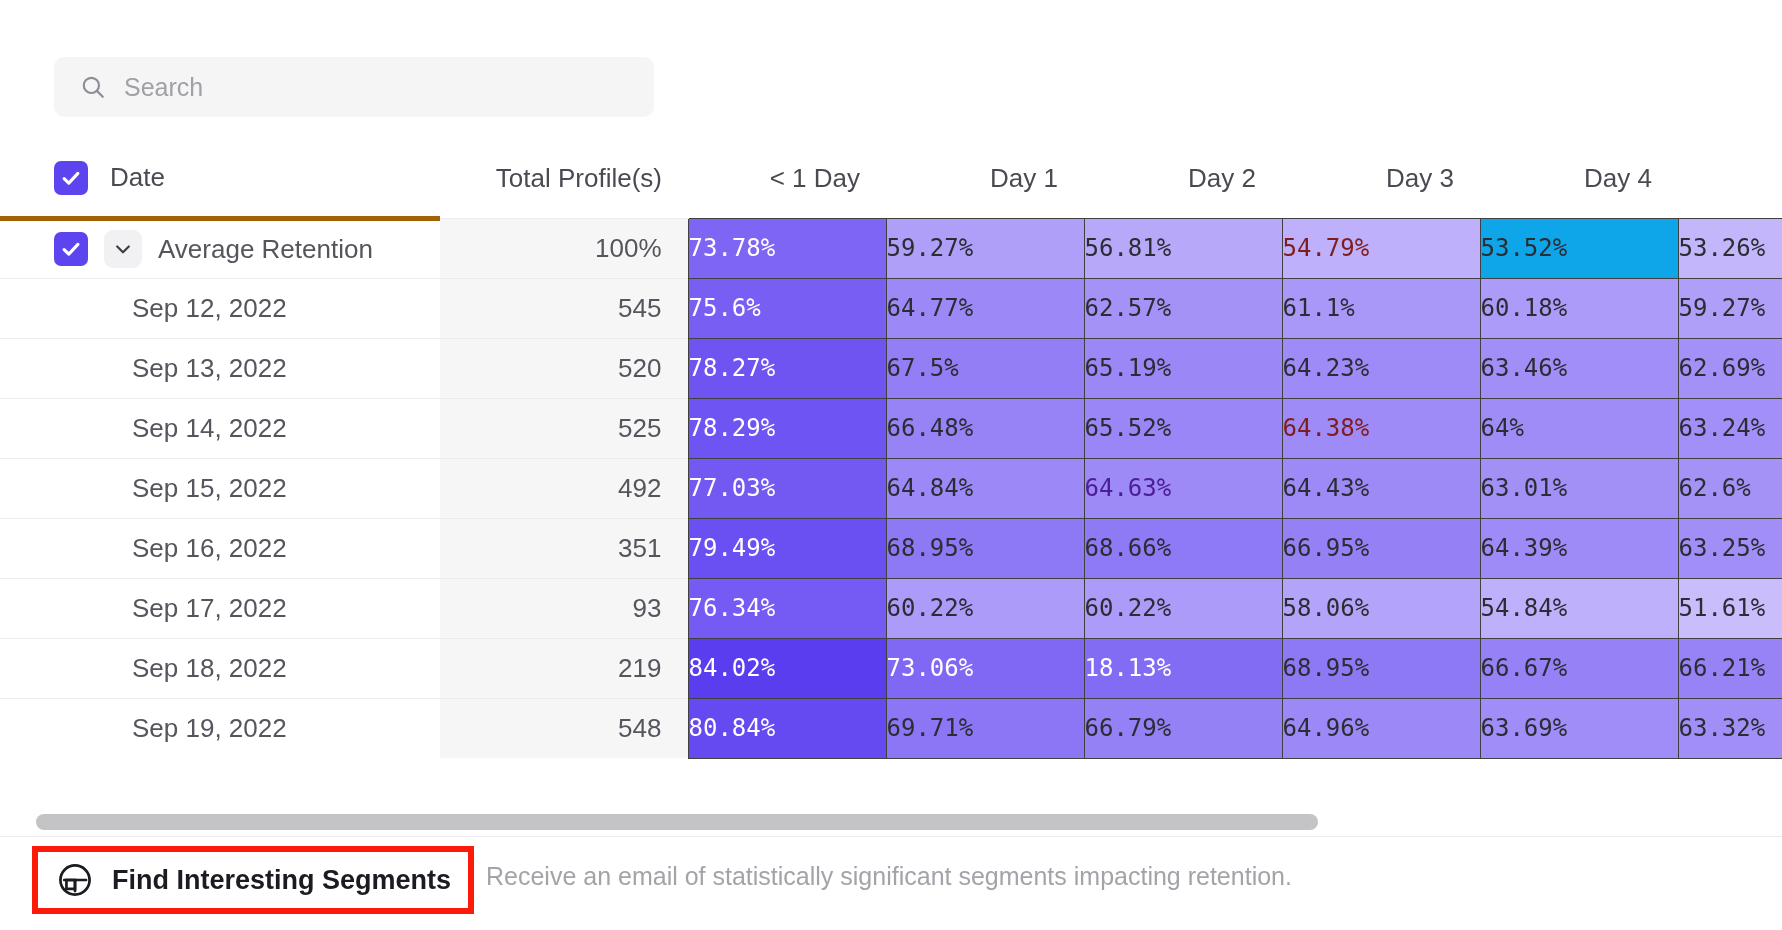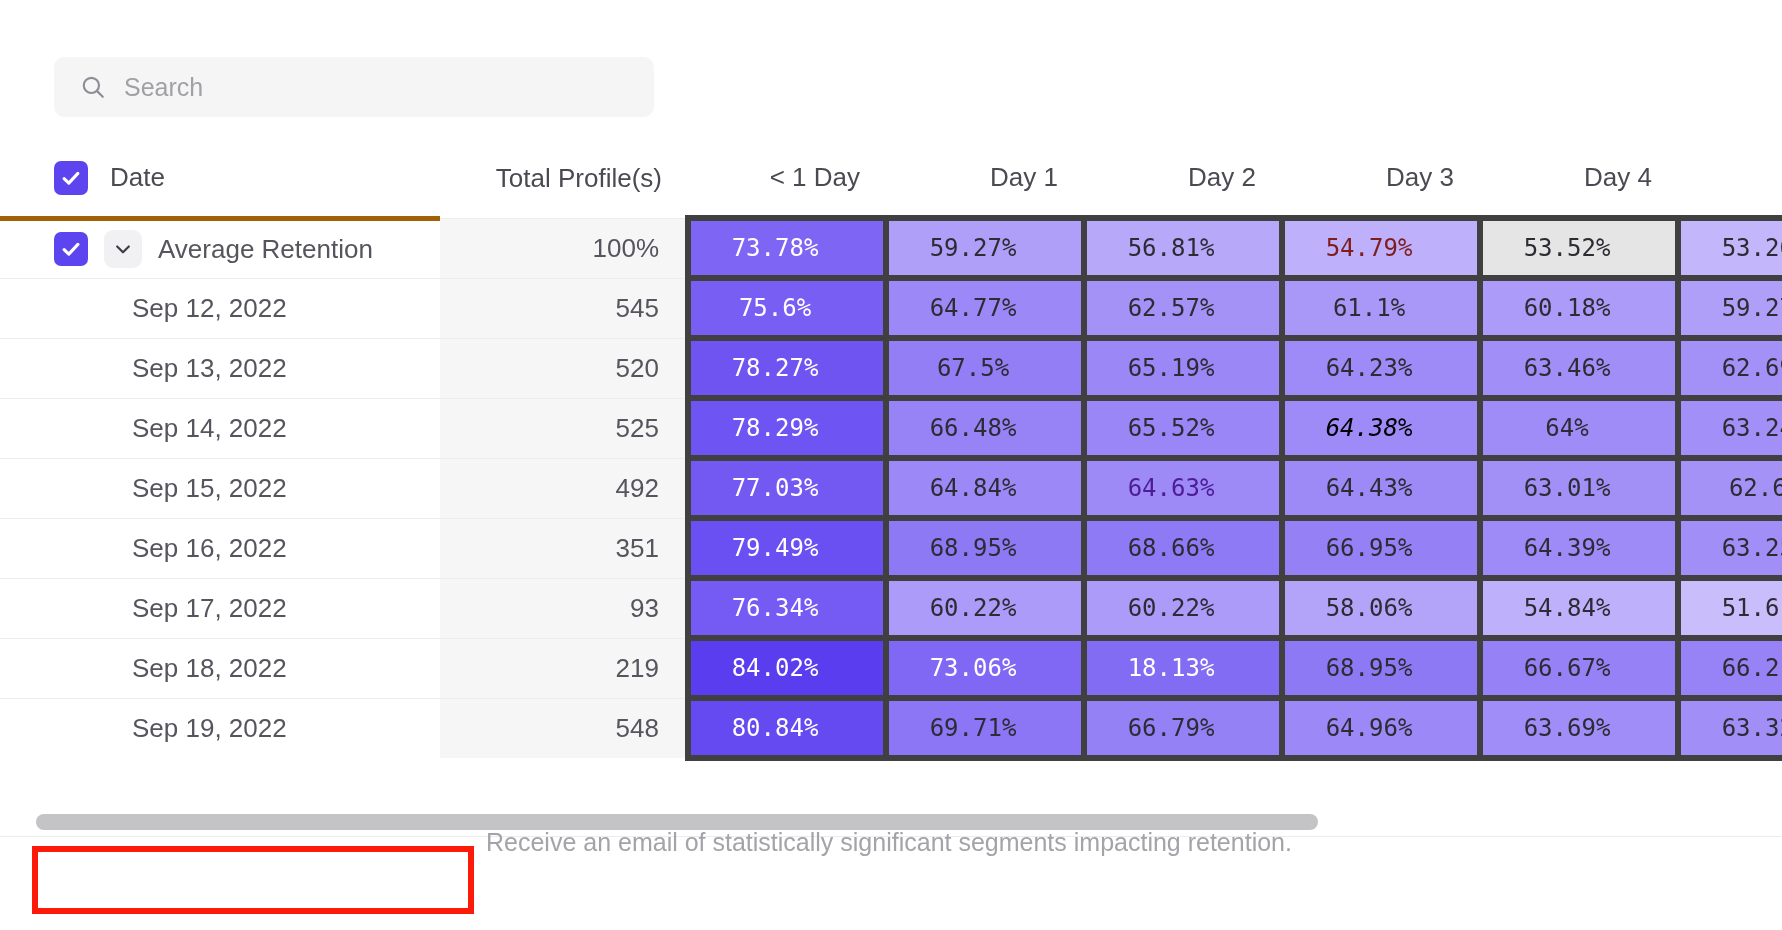--- a/index.html
+++ b/index.html
@@ -134,9 +134,9 @@
   td.heat {
     font-family: "DejaVu Sans Mono", monospace;
     font-size: 24px;
-    text-align: center;
+    text-align: left;
     padding-right: 24px;
-    border: 6px solid #404040;
+    border: 1px solid #404040;
     letter-spacing: 0px;
   }
 

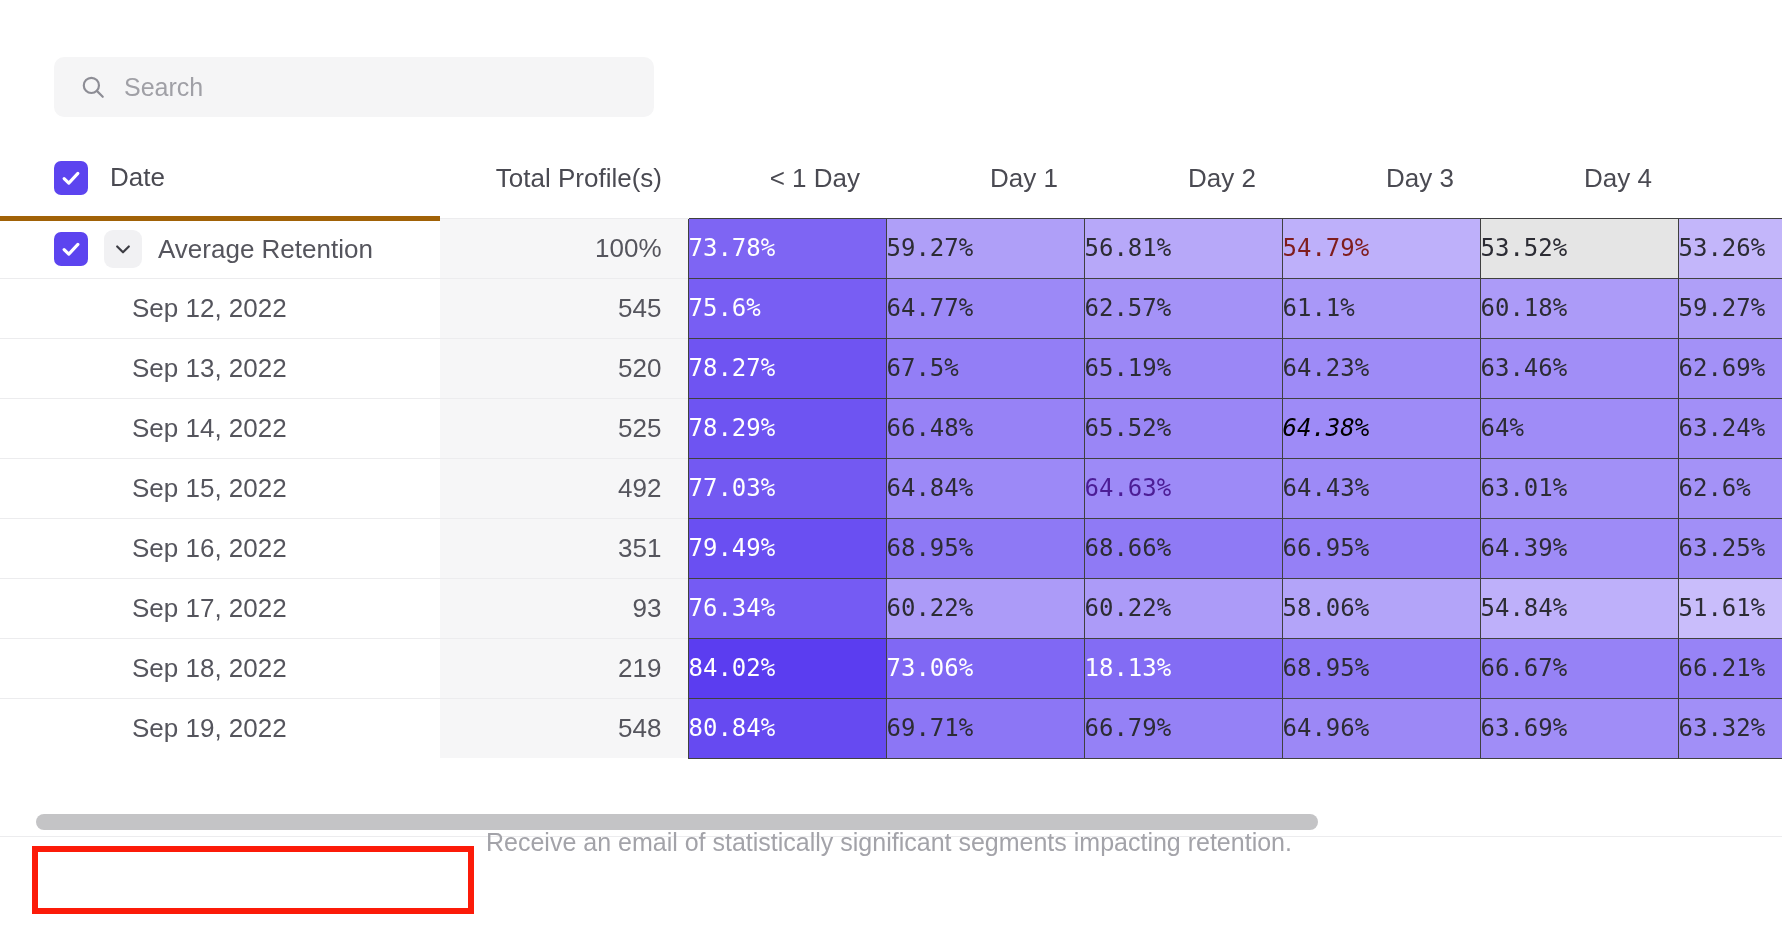--- a/index.html
+++ b/index.html
@@ -289,7 +289,7 @@
             <td class="heat" style="background: rgb(175, 159, 248); color: rgb(44, 44, 52);">59.27%</td>
             <td class="heat" style="background: rgb(183, 168, 249); color: rgb(44, 44, 52);">56.81%</td>
             <td class="heat" style="background: rgb(190, 176, 250); color: #7f1d1d;">54.79%</td>
-            <td class="heat" style="background: #e5e5e5; color: rgb(44, 44, 52); margin-left: 22px;">53.52%</td>
+            <td class="heat" style="background: #0ea5e9; color: rgb(44, 44, 52); margin-left: 22px;">53.52%</td>
             <td class="heat" style="background: rgb(195, 182, 250); color: rgb(44, 44, 52);">53.26%</td>
           </tr>
           <tr>

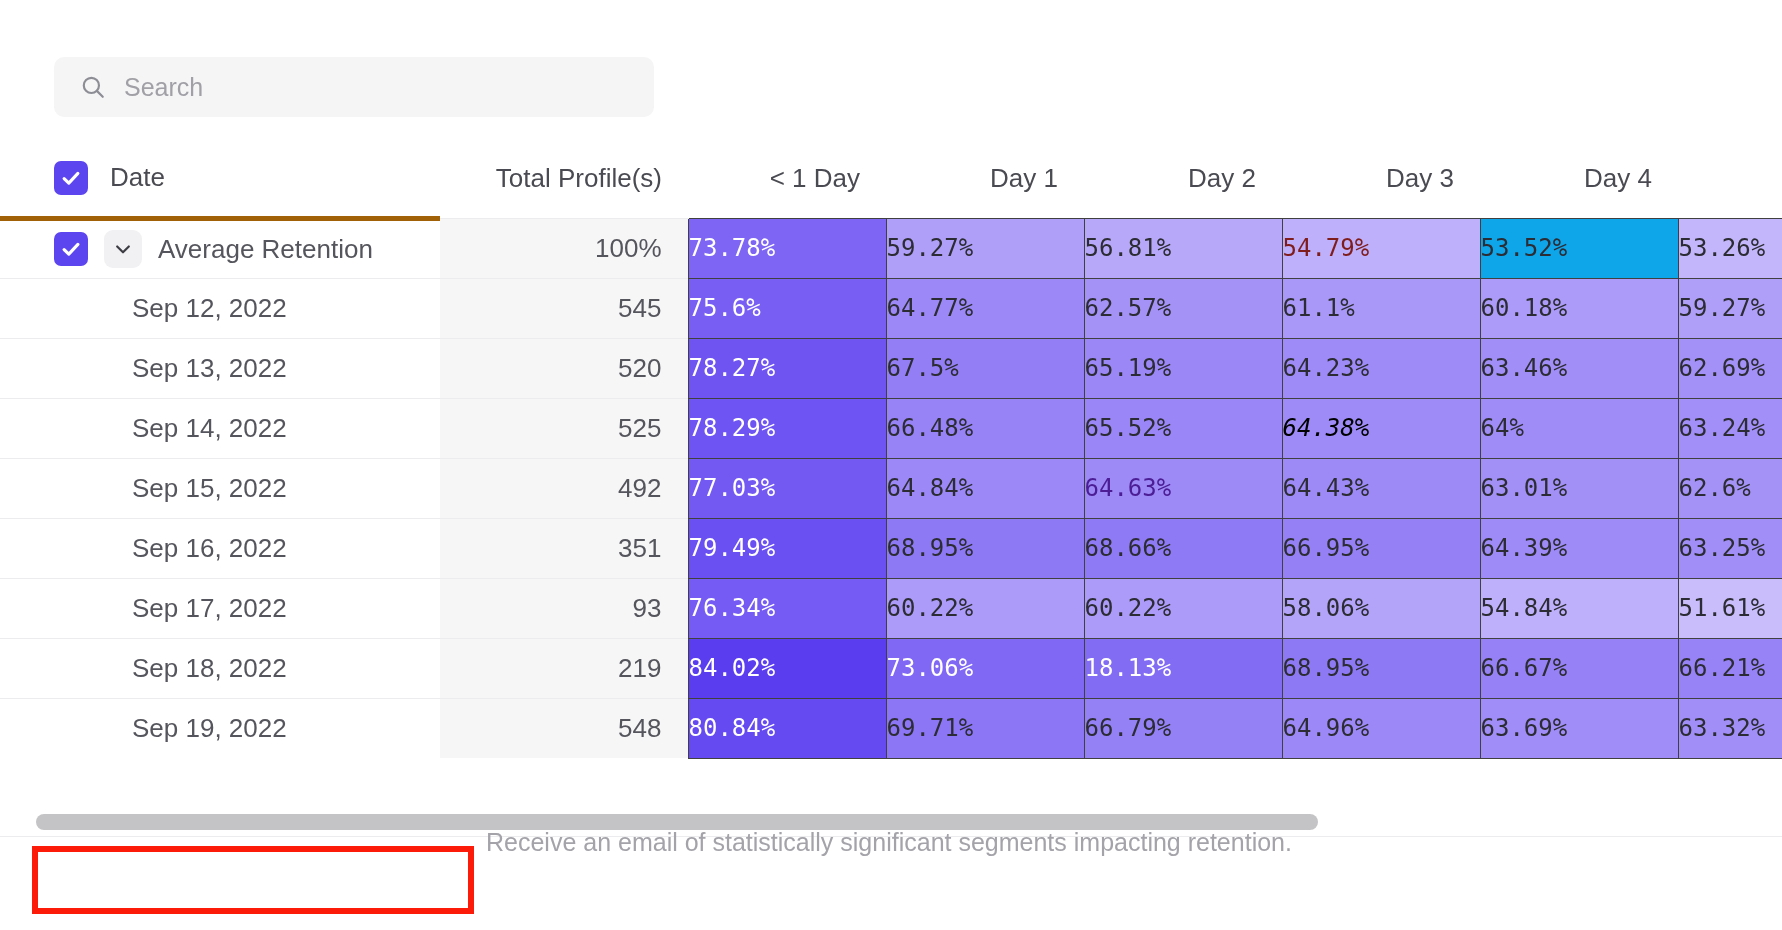--- a/index.html
+++ b/index.html
@@ -330,7 +330,7 @@
             <td class="heat" style="background: rgb(110, 84, 242); color: rgb(255, 255, 255);">78.29%</td>
             <td class="heat" style="background: rgb(151, 130, 246); color: rgb(44, 44, 52);">66.48%</td>
             <td class="heat" style="background: rgb(154, 134, 246); color: rgb(44, 44, 52);">65.52%</td>
-            <td class="heat" style="background: rgb(158, 139, 247); color: #000000; font-style: italic;">64.38%</td>
+            <td class="heat" style="background: rgb(158, 139, 247); color: #7f1d1d;">64.38%</td>
             <td class="heat" style="background: rgb(159, 140, 247); color: rgb(44, 44, 52);">64%</td>
             <td class="heat" style="background: rgb(162, 143, 247); color: rgb(44, 44, 52);">63.24%</td>
           </tr>

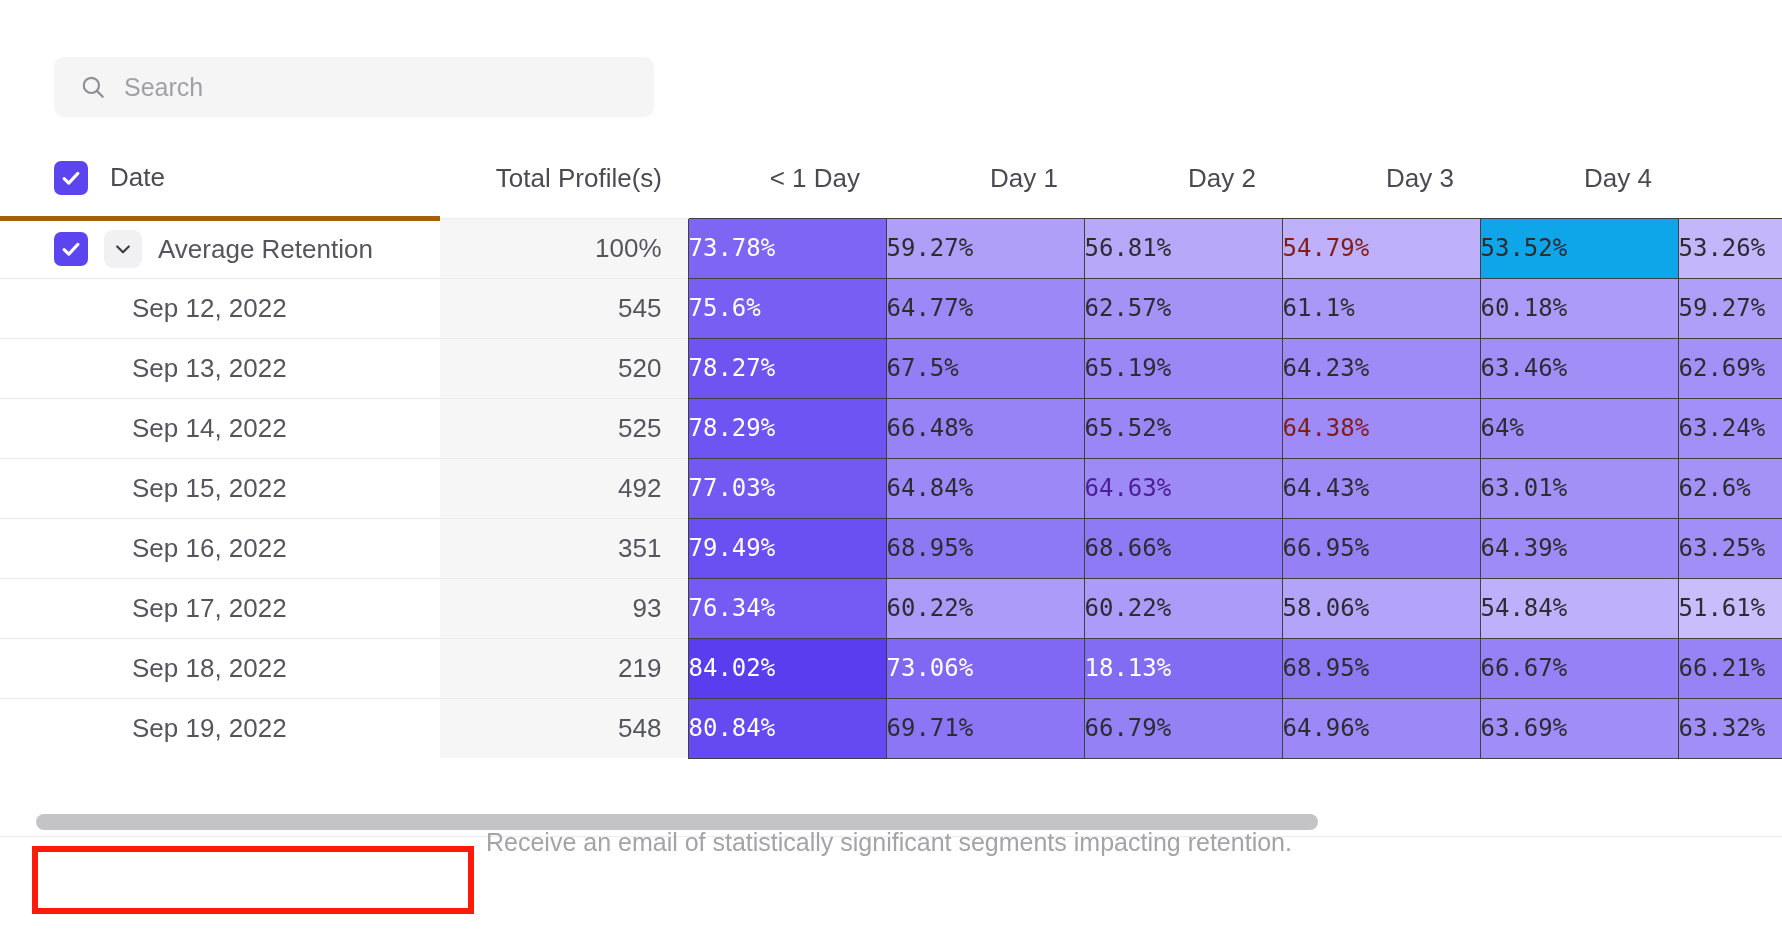--- a/index.html
+++ b/index.html
@@ -414,6 +414,14 @@
 
   <div class="footer"></div>
 
+  <button class="find-btn">
+    <svg class="segments-icon" viewBox="0 0 24 24" fill="none" stroke="#1b1b21" stroke-width="1.7">
+      <circle cx="12" cy="12" r="9.2"></circle>
+      <path d="M12 12 H5.2 M12 12 V19 M12 12 H19" stroke-linecap="round"></path>
+      <rect x="6.6" y="12" width="5.4" height="5.6" fill="none"></rect>
+    </svg>
+    <span class="find-btn-label">Find Interesting Segments</span>
+  </button>
 
   <div class="annot-box"></div>
 

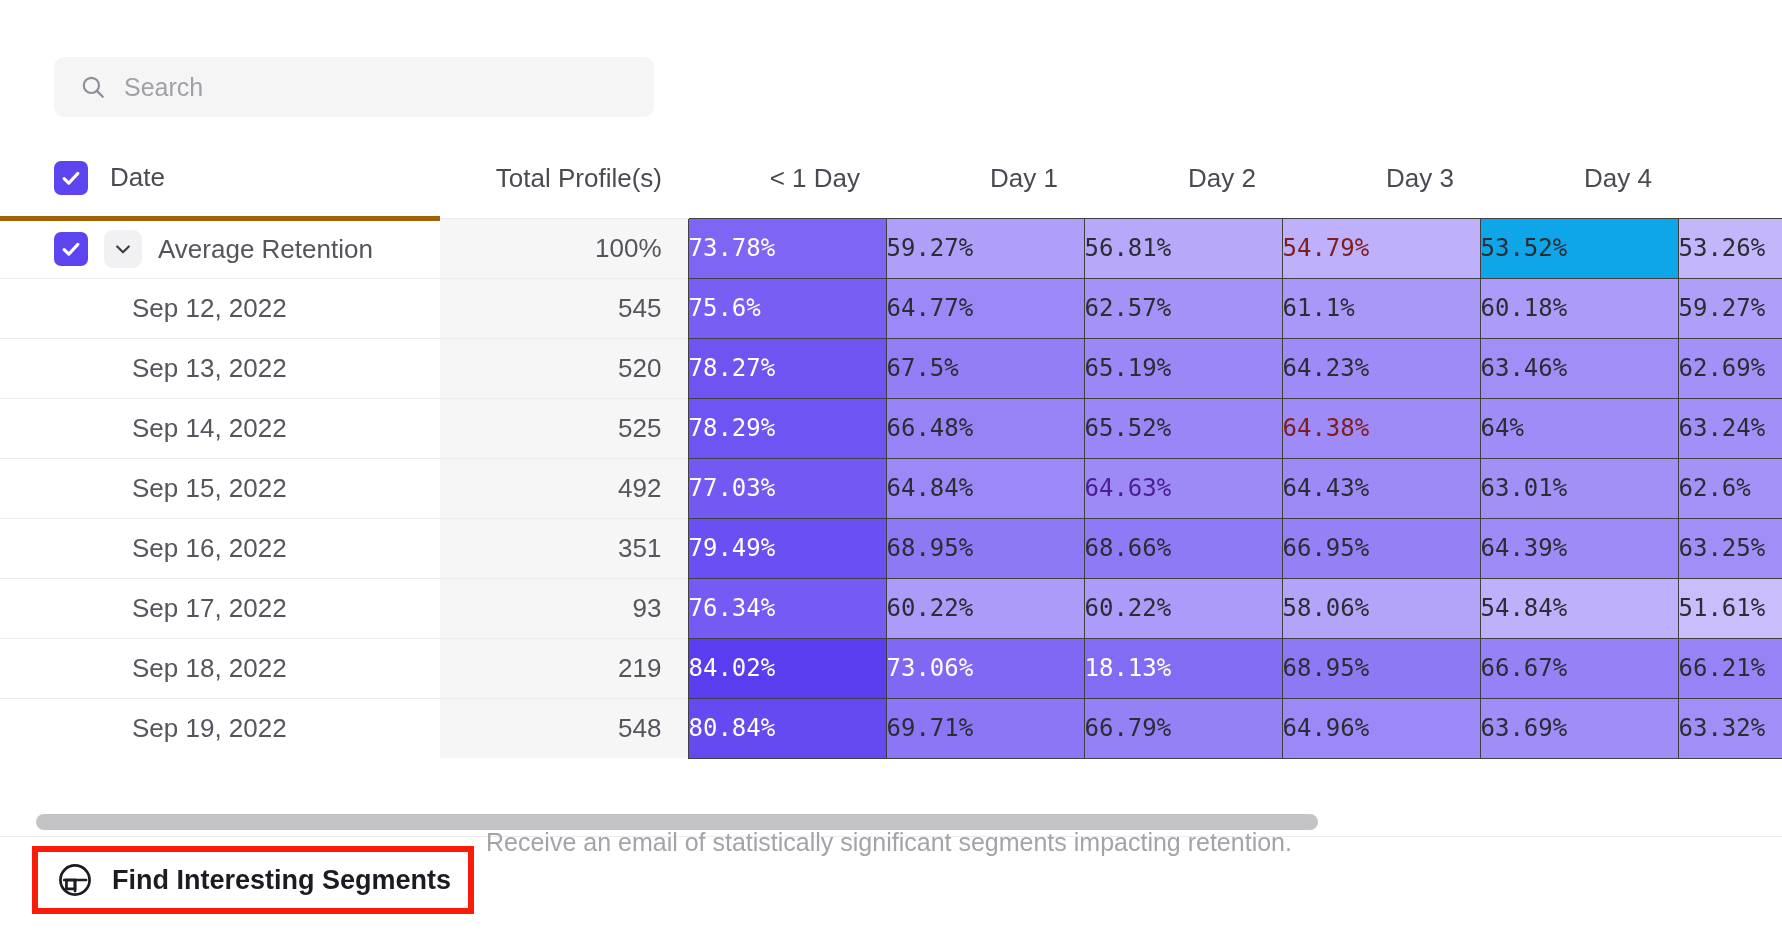--- a/index.html
+++ b/index.html
@@ -215,7 +215,7 @@
   .footer-desc {
     position: absolute;
     left: 486px;
-    top: 828px;
+    top: 862px;
     font-size: 25px;
     color: #a3a3a9;
     white-space: nowrap;

